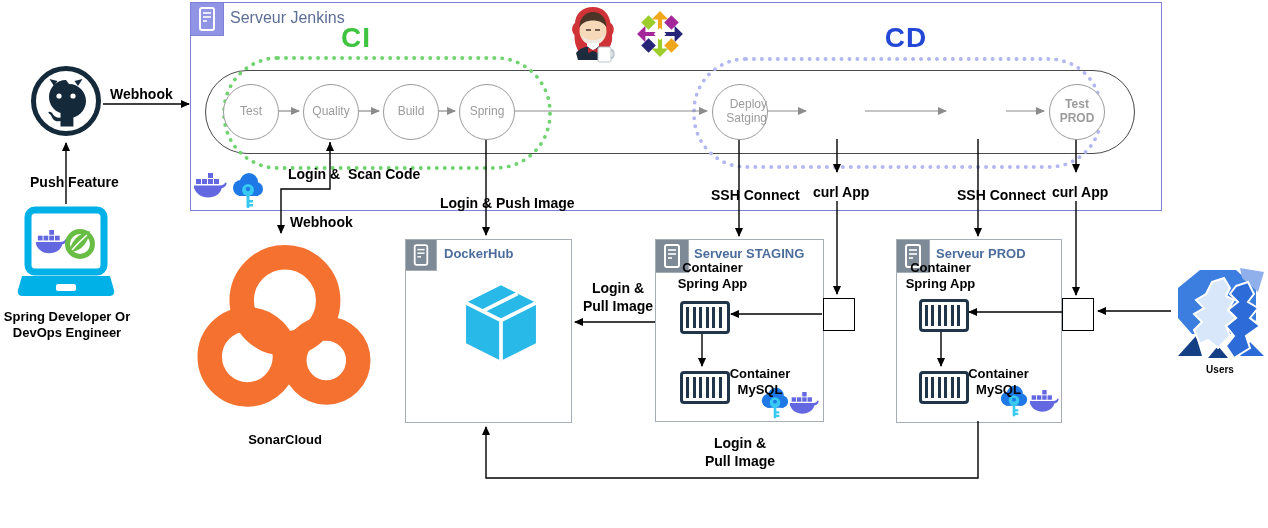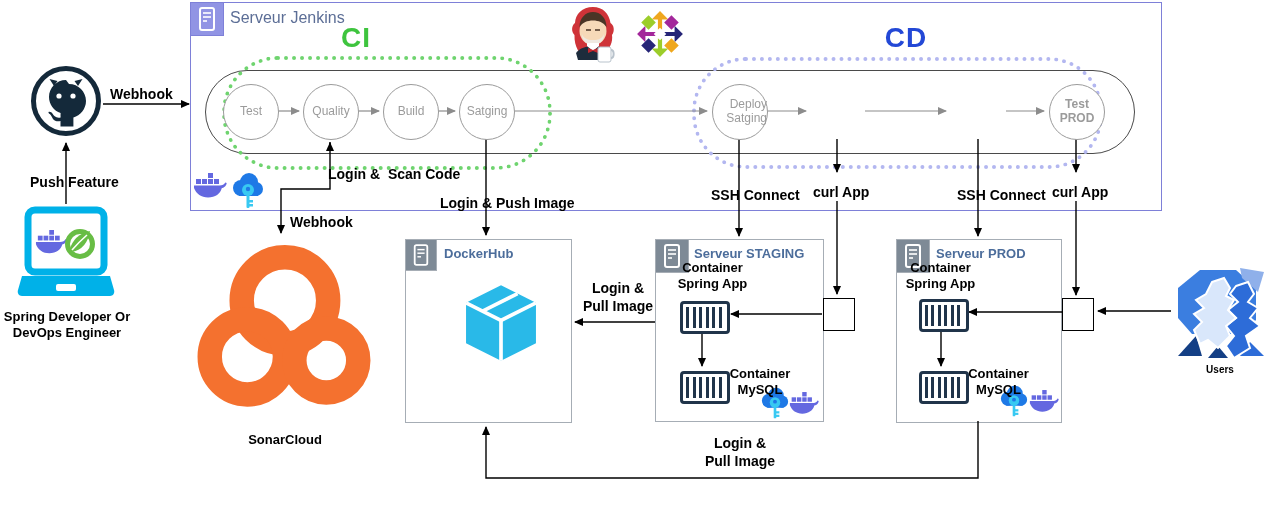--- a/index.html
+++ b/index.html
@@ -47,7 +47,7 @@
   <div class="stage" style="left:223px;top:84px;">Test</div>
   <div class="stage" style="left:303px;top:84px;">Quality</div>
   <div class="stage" style="left:383px;top:84px;">Build</div>
-  <div class="stage" style="left:459px;top:84px;">Satging</div>
+  <div class="stage" style="left:459px;top:84px;">Spring</div>
   <div class="stage" style="left:712px;top:84px;text-align:right;">Deploy Satging</div>
   <div class="stage" style="left:1049px;top:84px;font-weight:bold;">Test PROD</div>
 

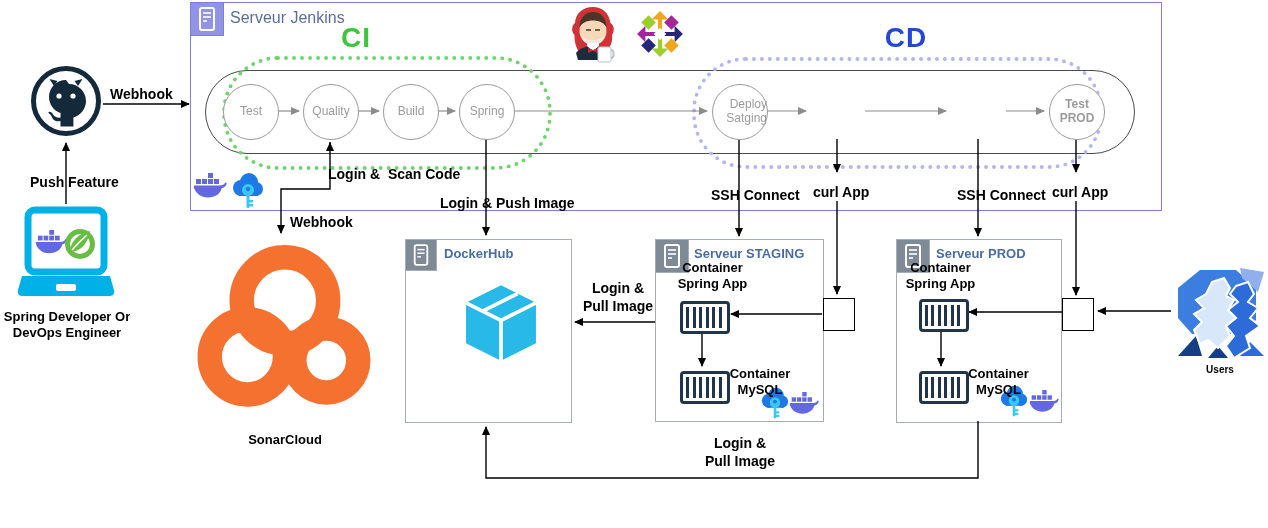--- a/index.html
+++ b/index.html
@@ -286,7 +286,7 @@
 
   <div class="lbl txt" style="left:110px;top:86px;">Webhook</div>
   <div class="lbl txt" style="left:30px;top:174px;">Push Feature</div>
-  <div class="lbl txt" style="left:288px;top:166px;margin-left:40px;">Login &amp;&nbsp;&nbsp;Scan Code</div>
+  <div class="lbl txt" style="left:288px;top:166px;">Login &amp;&nbsp;&nbsp;Scan Code</div>
   <div class="lbl txt" style="left:290px;top:214px;">Webhook</div>
   <div class="lbl txt" style="left:440px;top:195px;">Login &amp;&nbsp;Push Image</div>
   <div class="lbl txt" style="left:711px;top:187px;">SSH Connect</div>

